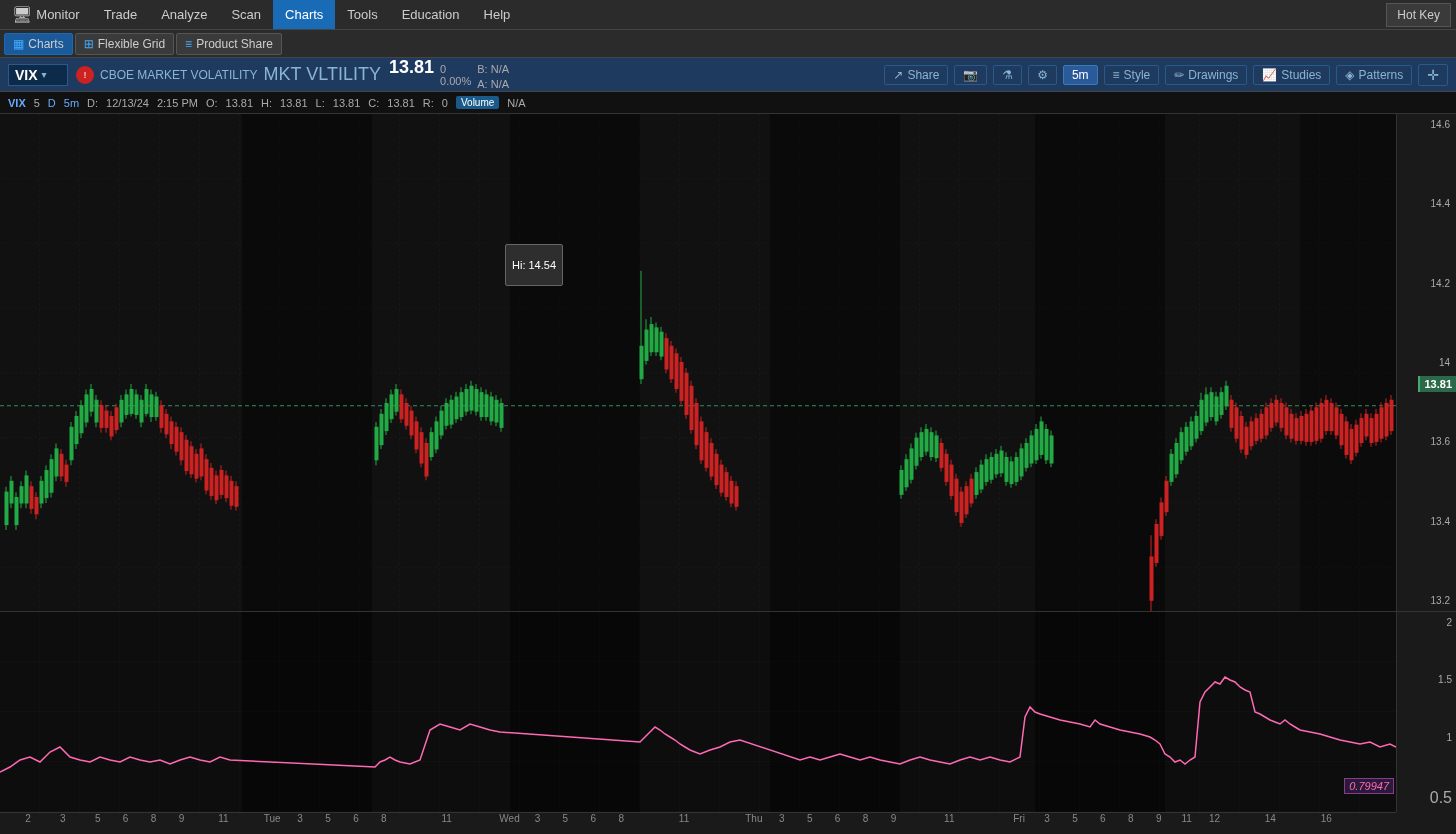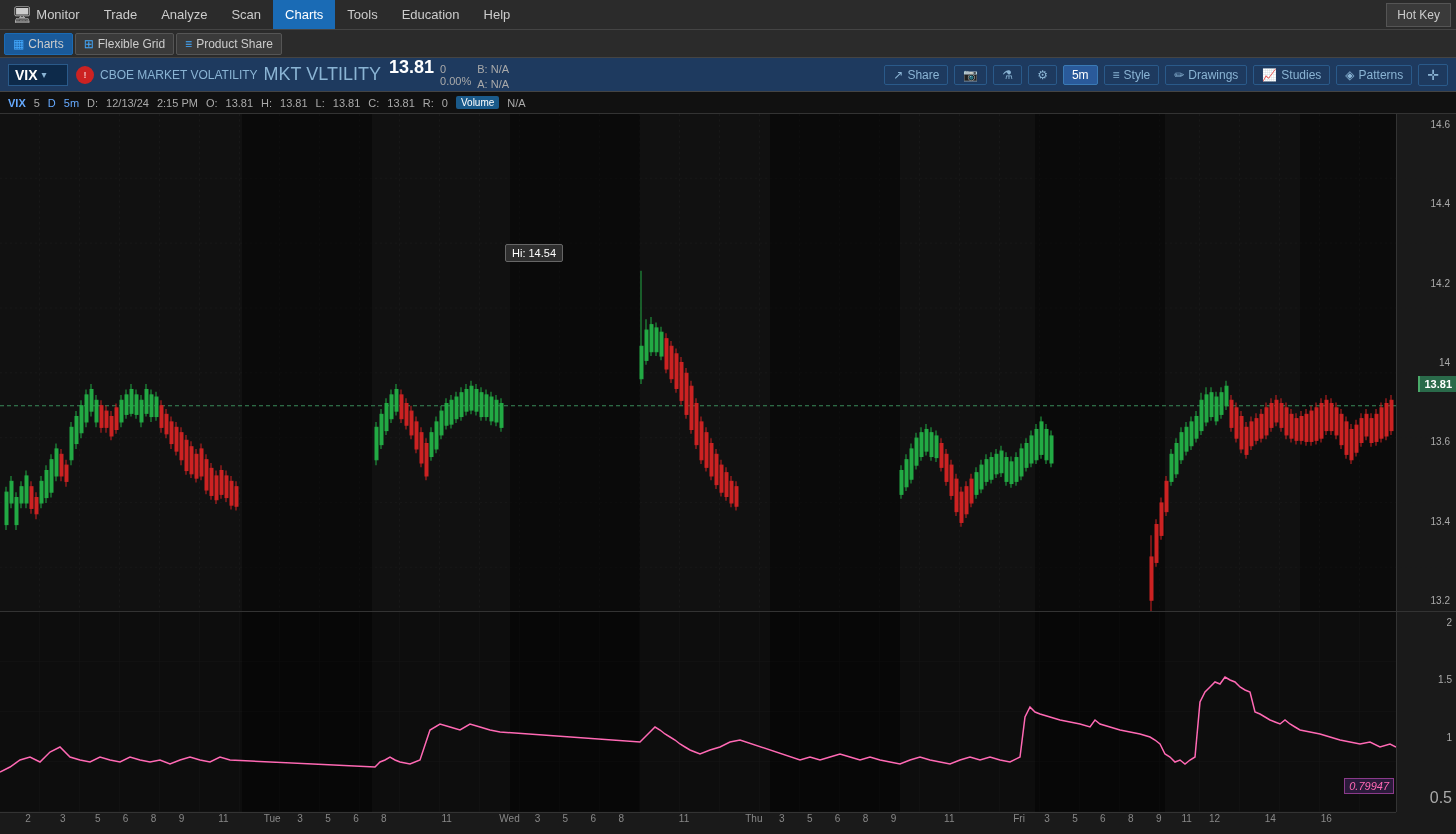--- a/index.html
+++ b/index.html
@@ -79,7 +79,7 @@
 
     
     .chart-tooltip {
-      position: absolute; background: rgba(50,50,50,0.9); border: 1px solid #666; color: white; font-size: 11px; padding: 2px 6px; border-radius: 2px; white-space: nowrap;
+      position: absolute; background: rgba(50,50,50,0.9); border: 1px solid #666; color: white; font-size: 11px; padding: 14px 6px; border-radius: 2px; white-space: nowrap;
     }
 
     

